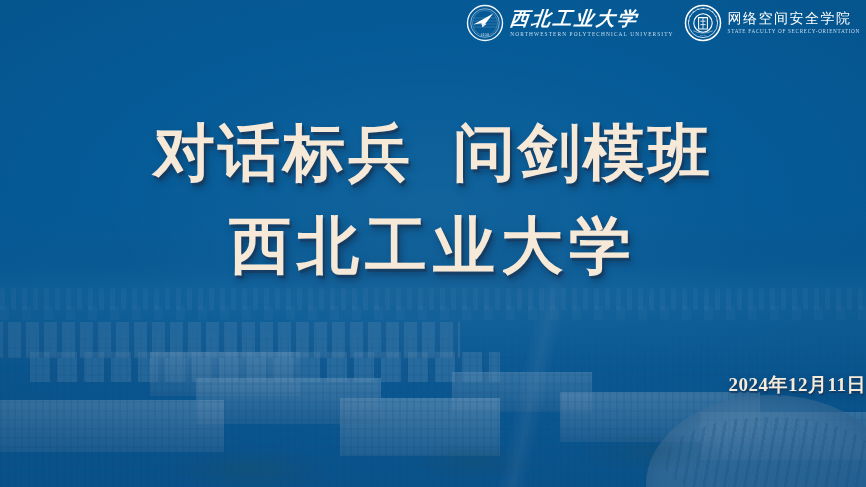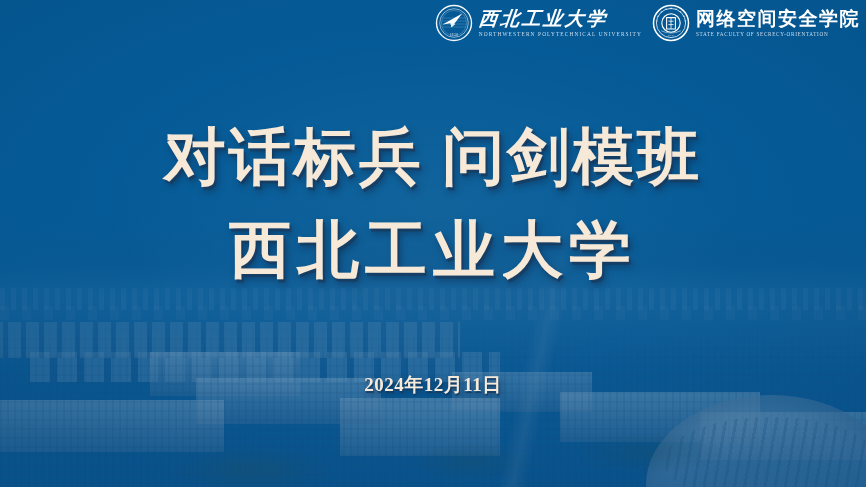--- a/index.html
+++ b/index.html
@@ -225,8 +225,8 @@
     transform-origin: left center;
   }
   .cyber .cn {
-    font-size: 19px;
-    font-weight: 700;
+    font-size: 14px;
+    font-weight: 400;
     letter-spacing: 1.5px;
     font-family: "Liberation Sans", "DejaVu Sans", sans-serif;
   }

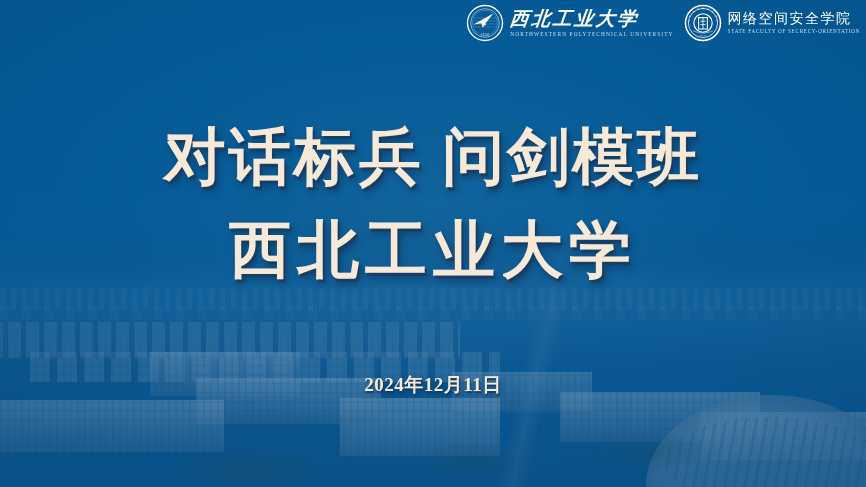--- a/index.html
+++ b/index.html
@@ -252,7 +252,7 @@
     font-size: 62px;
     line-height: 1.28;
     letter-spacing: 3px;
-    font-family: Liberation Serif, serif;
+    font-family: Liberation Mono, monospace;
     text-shadow:
       2px 3px 0 rgba(26,58,92,.75),
       3px 5px 7px rgba(12,40,72,.55);

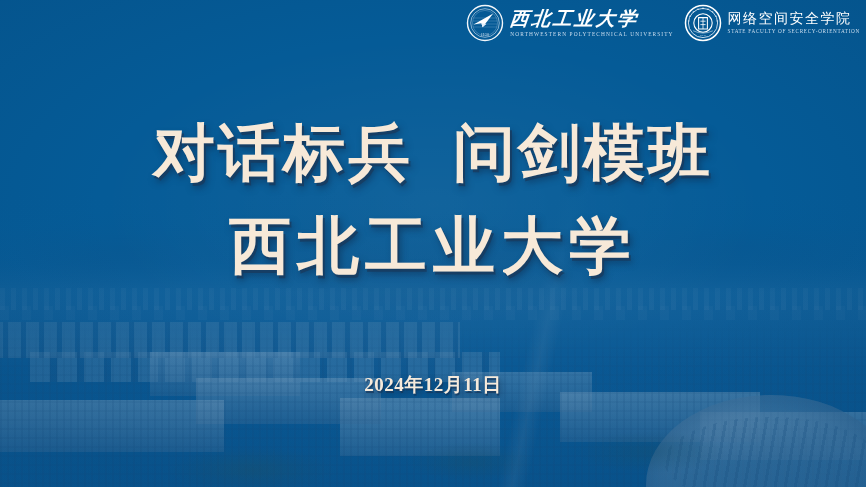--- a/index.html
+++ b/index.html
@@ -267,7 +267,7 @@
     position: absolute;
     left: 0; right: 0;
     top: 372px;
-    text-align: center;
+    text-align: right;
     z-index: 5;
     color: #F6EADB;
     font-size: 19px;

